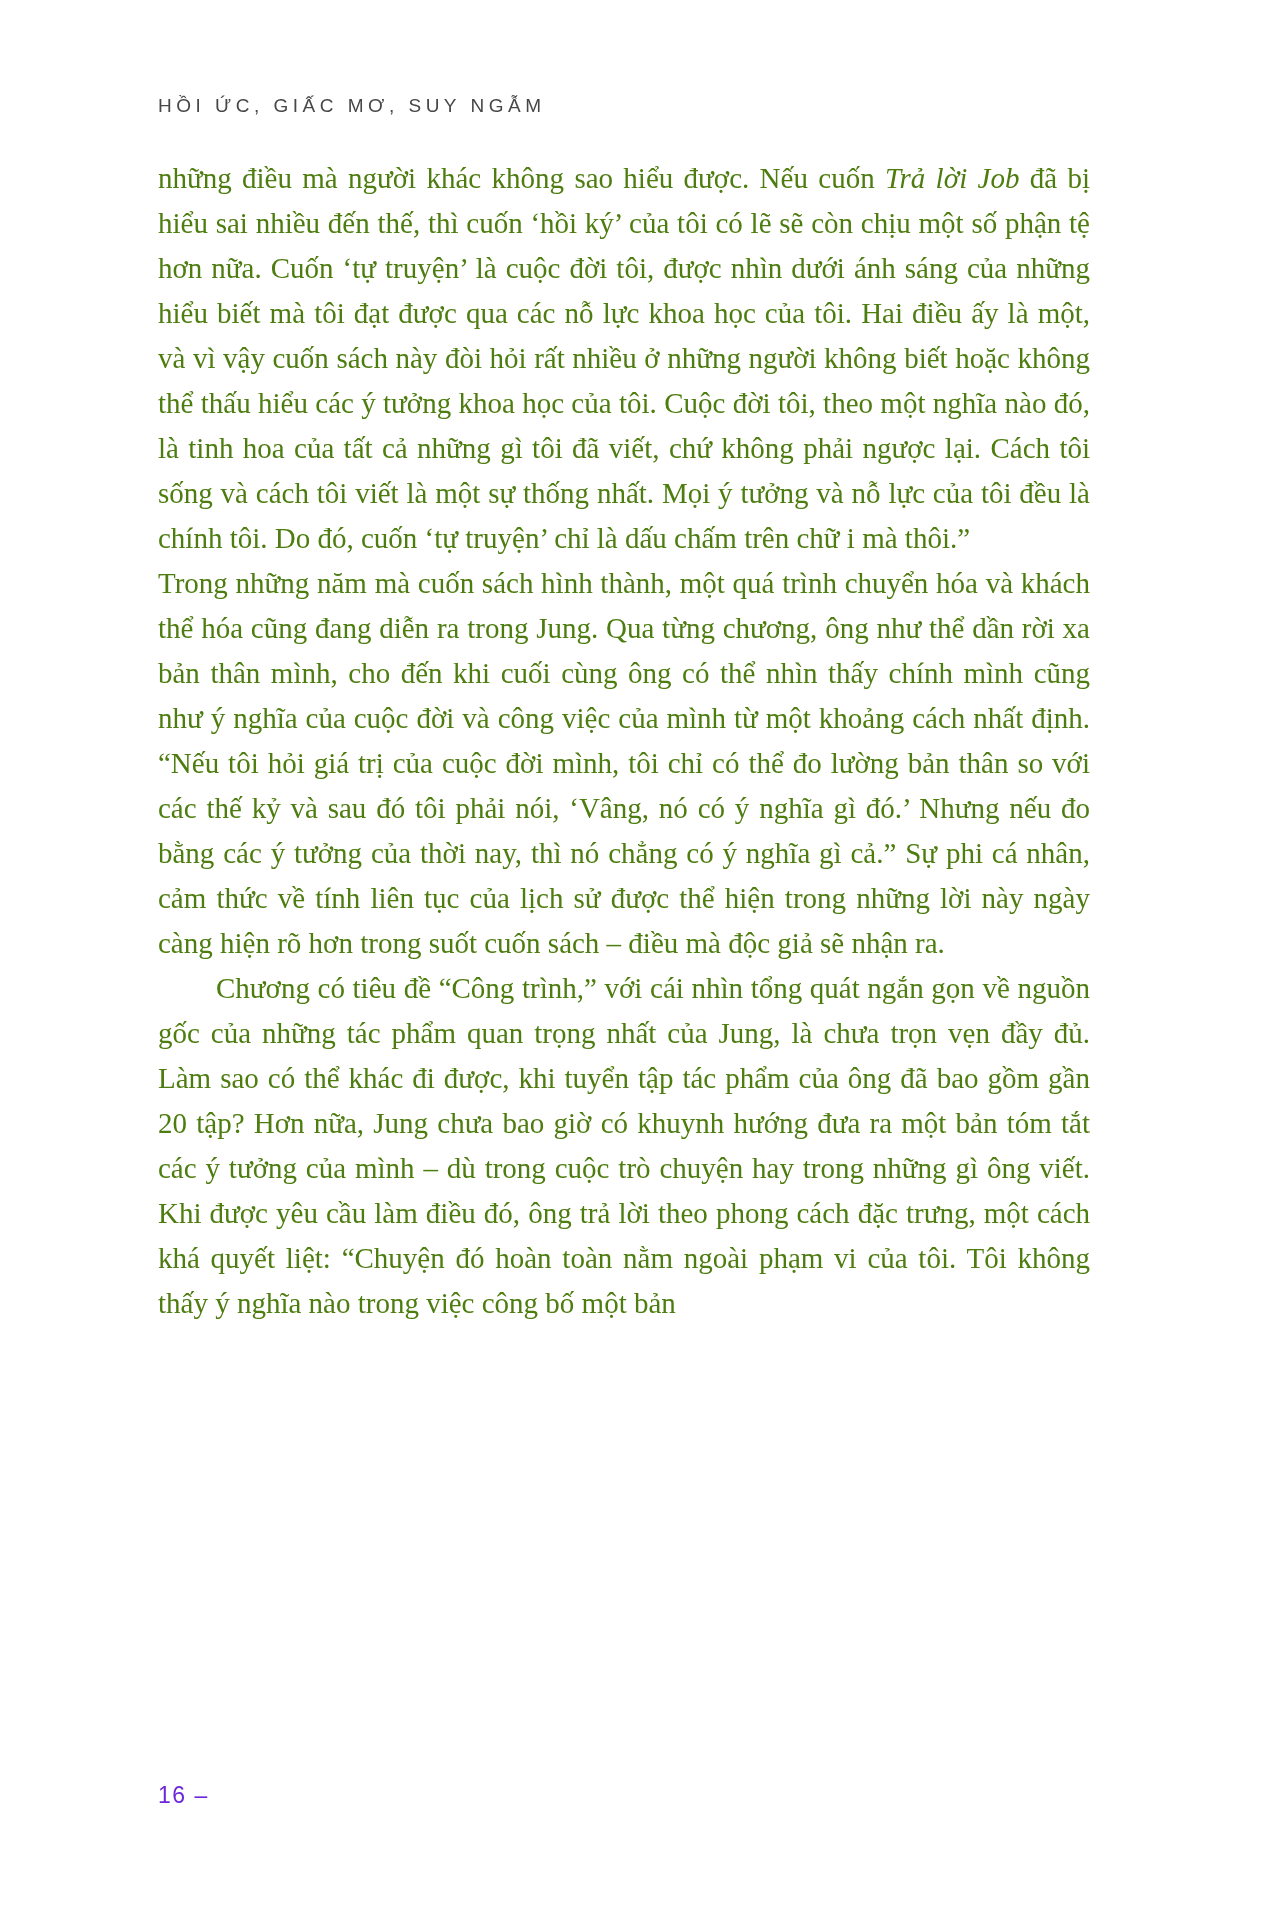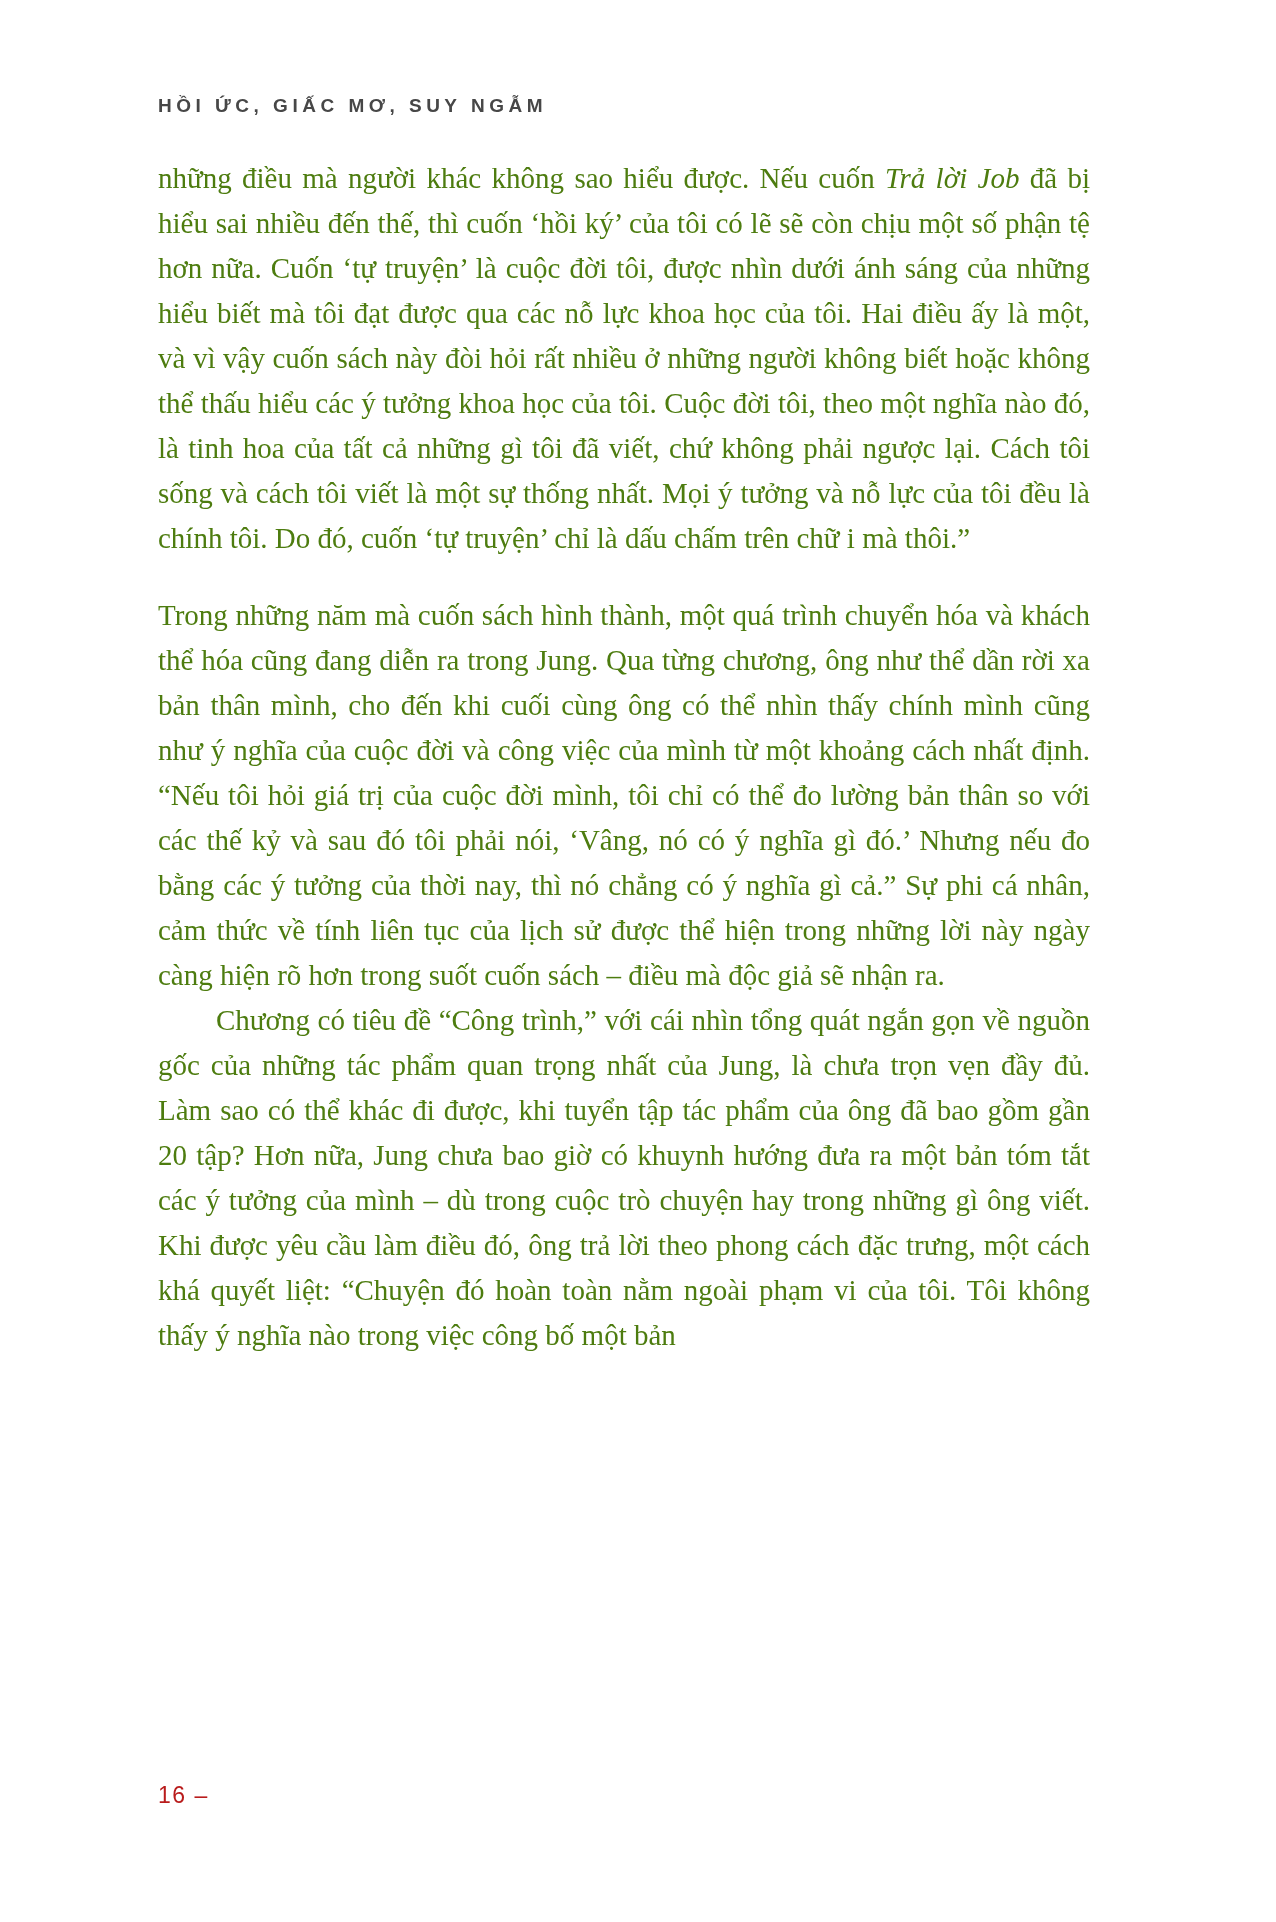--- a/index.html
+++ b/index.html
@@ -26,7 +26,7 @@
       top: 95px;
       font-family: "Liberation Sans", sans-serif;
       font-size: 19px;
-      font-weight: 700;
+      font-weight: 400;
       letter-spacing: 4.5px;
       color: #474747;
       white-space: nowrap;

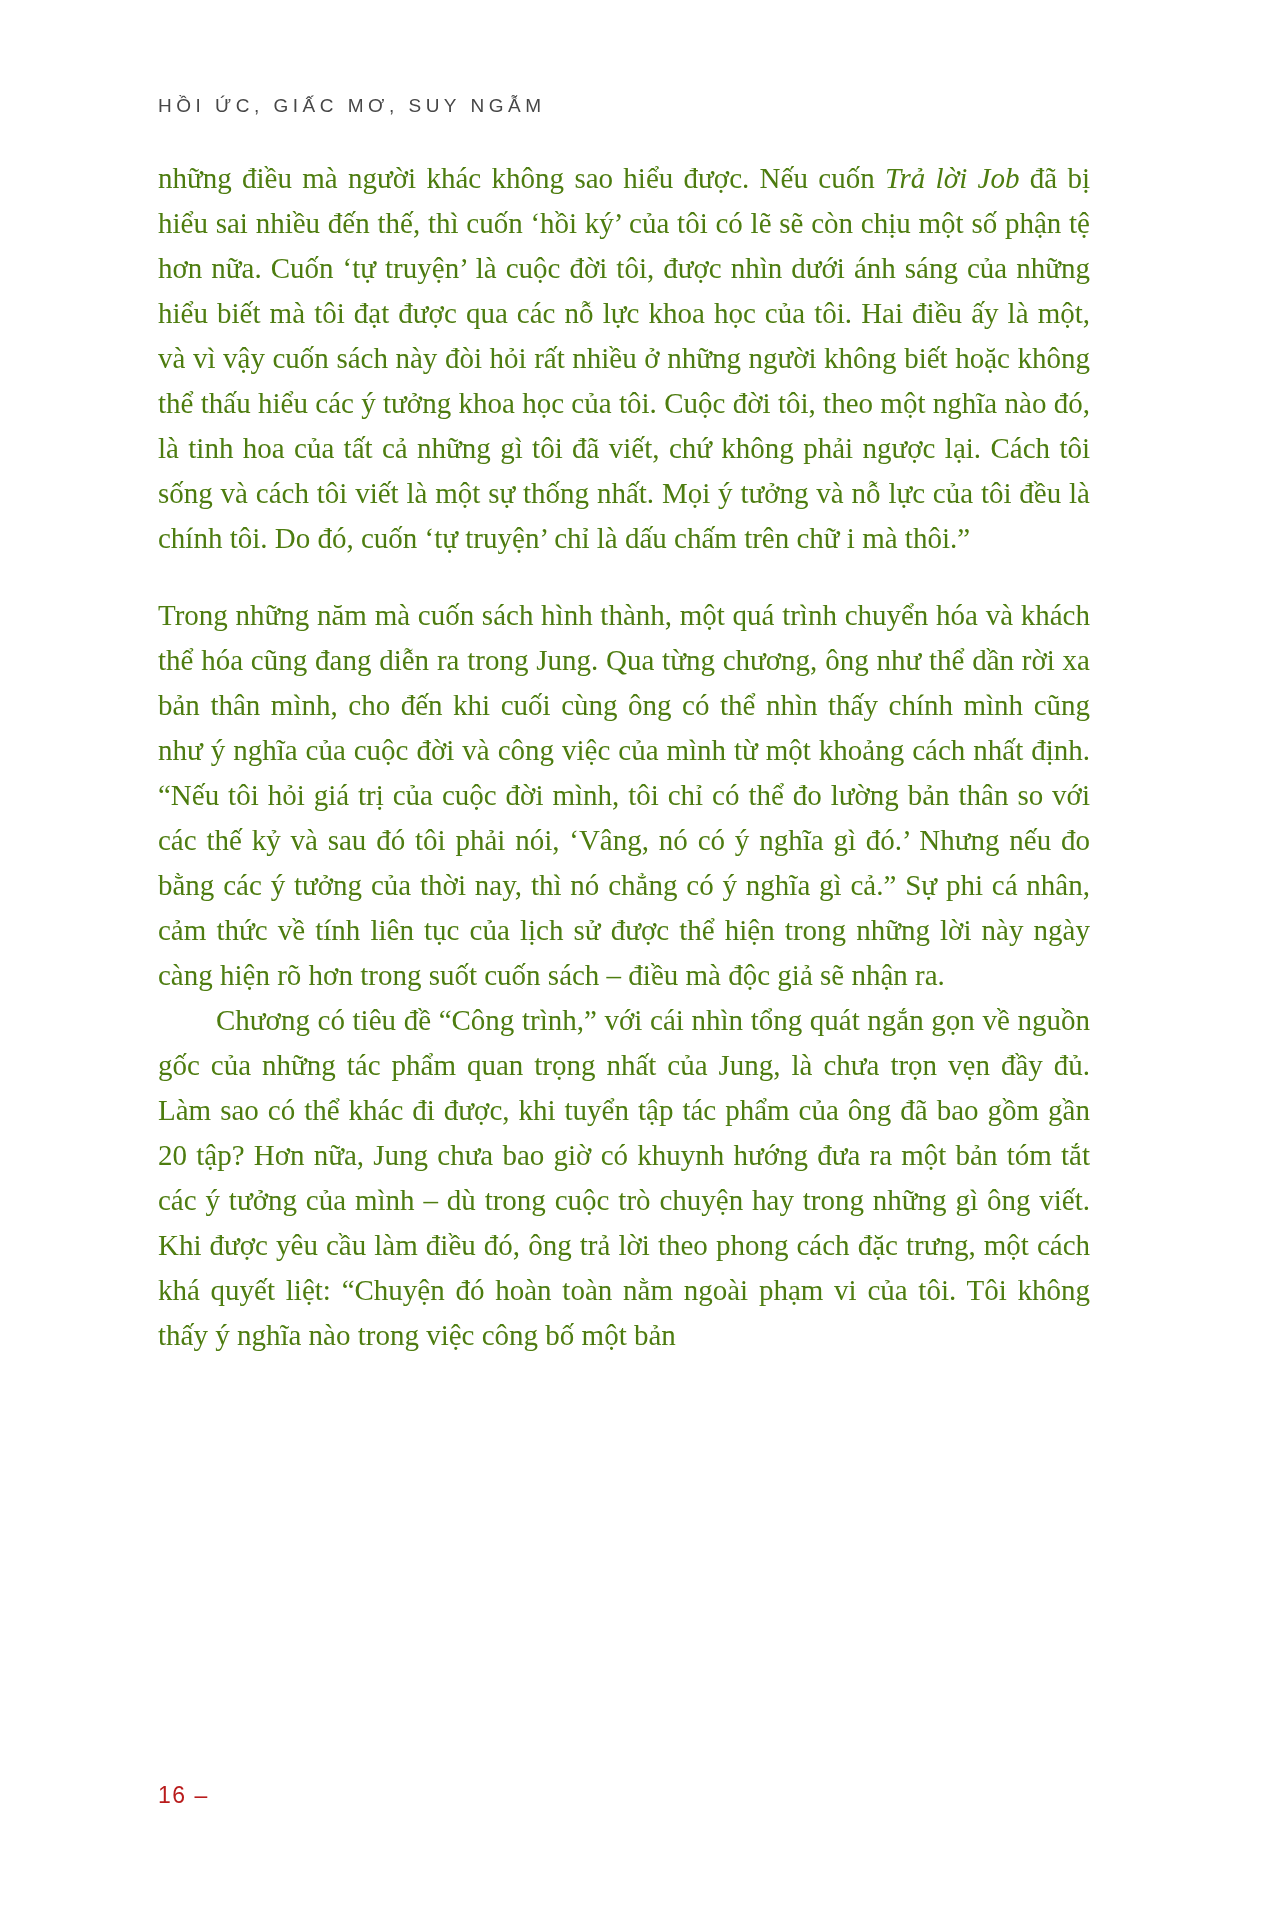--- a/index.html
+++ b/index.html
@@ -45,7 +45,6 @@
       margin: 0;
     }
     .para.spaced {
-      margin-top: 32px;
     }
     .para.indent {
       text-indent: 58px;

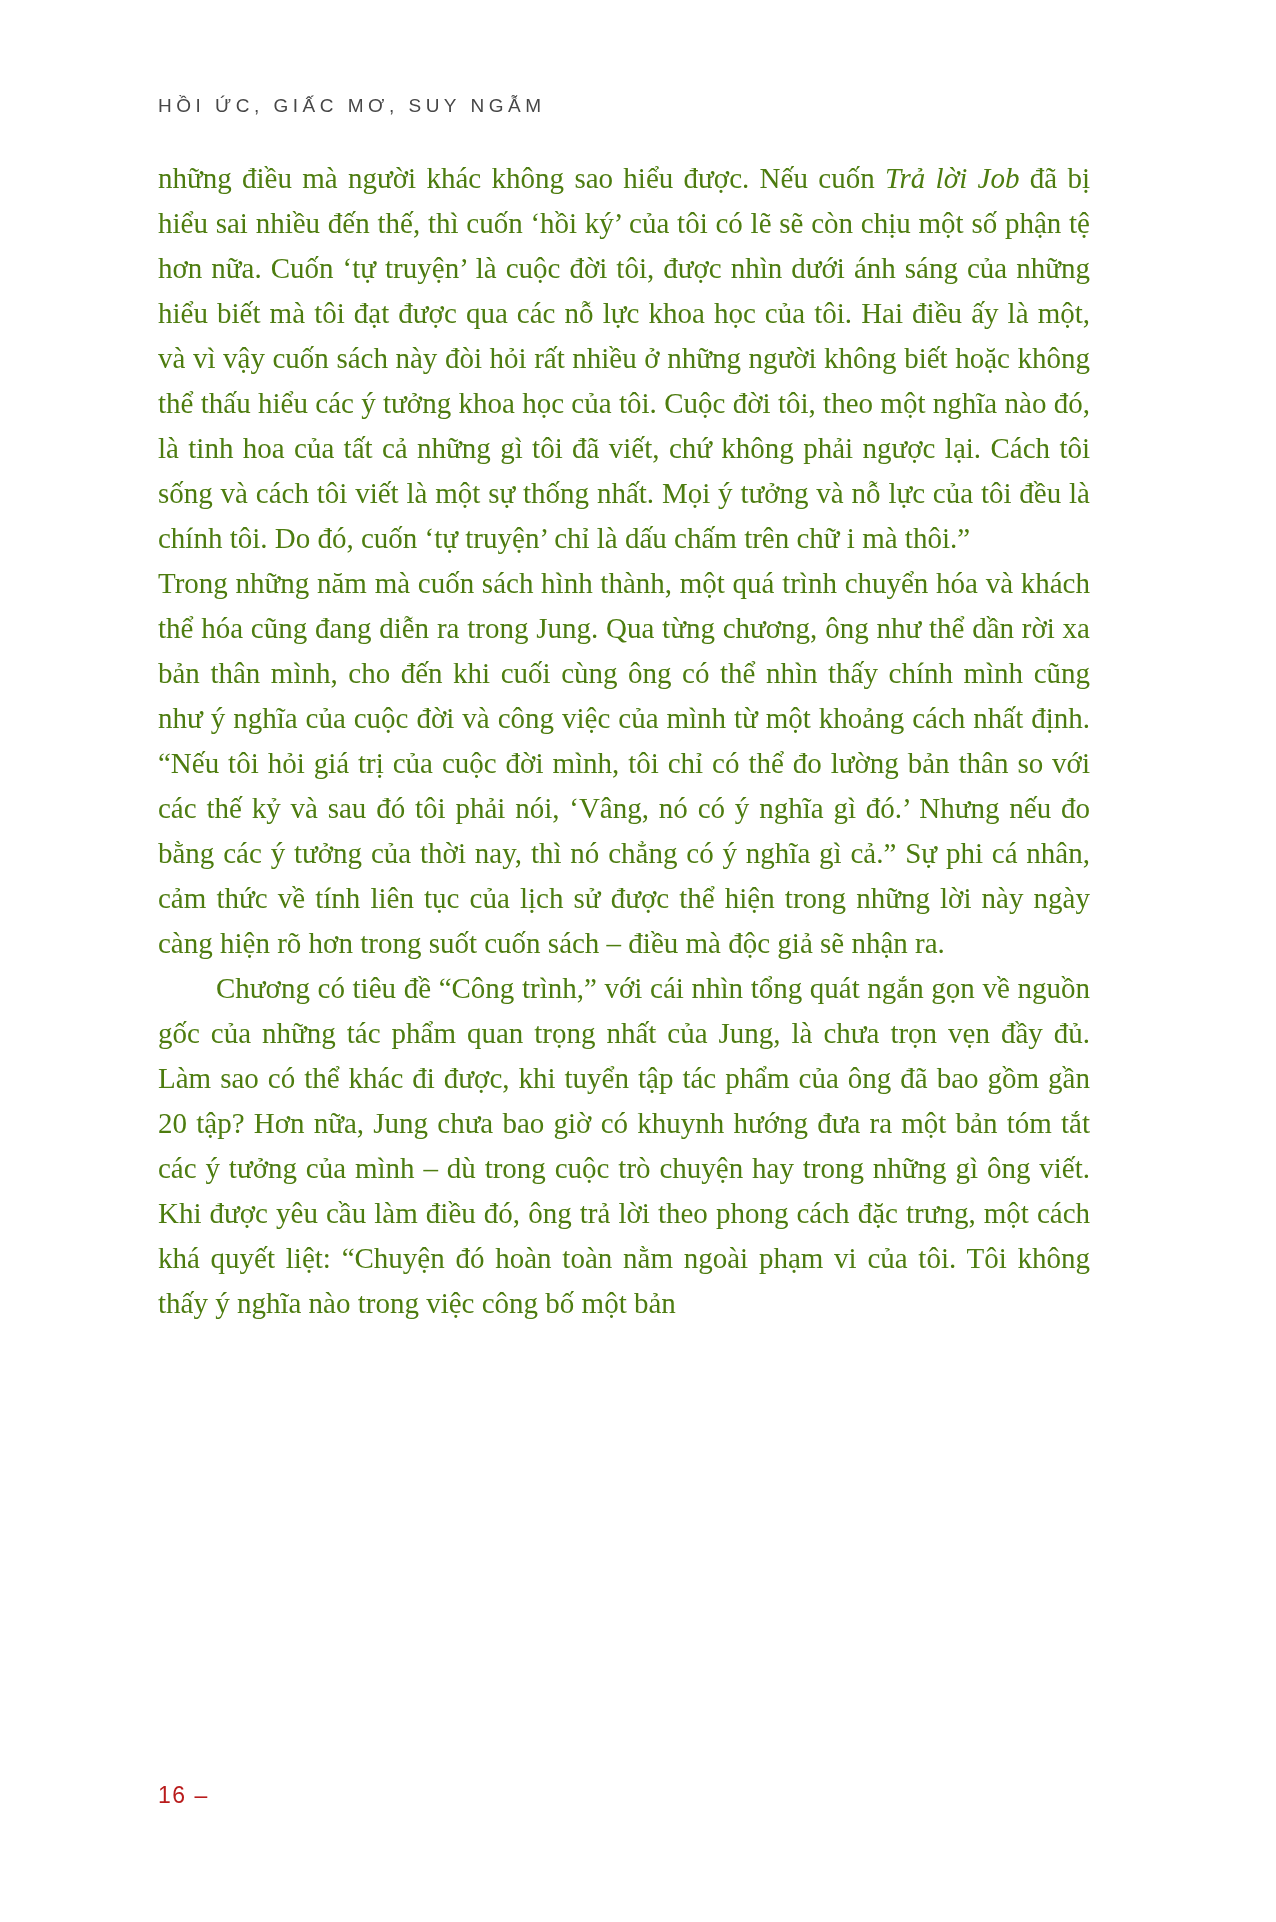--- a/index.html
+++ b/index.html
@@ -58,7 +58,7 @@
       top: 1782px;
       font-family: "Liberation Sans", sans-serif;
       font-size: 23px;
-      color: #b91c1c;
+      color: #6d28d9;
       letter-spacing: 1.5px;
     }
   </style>

